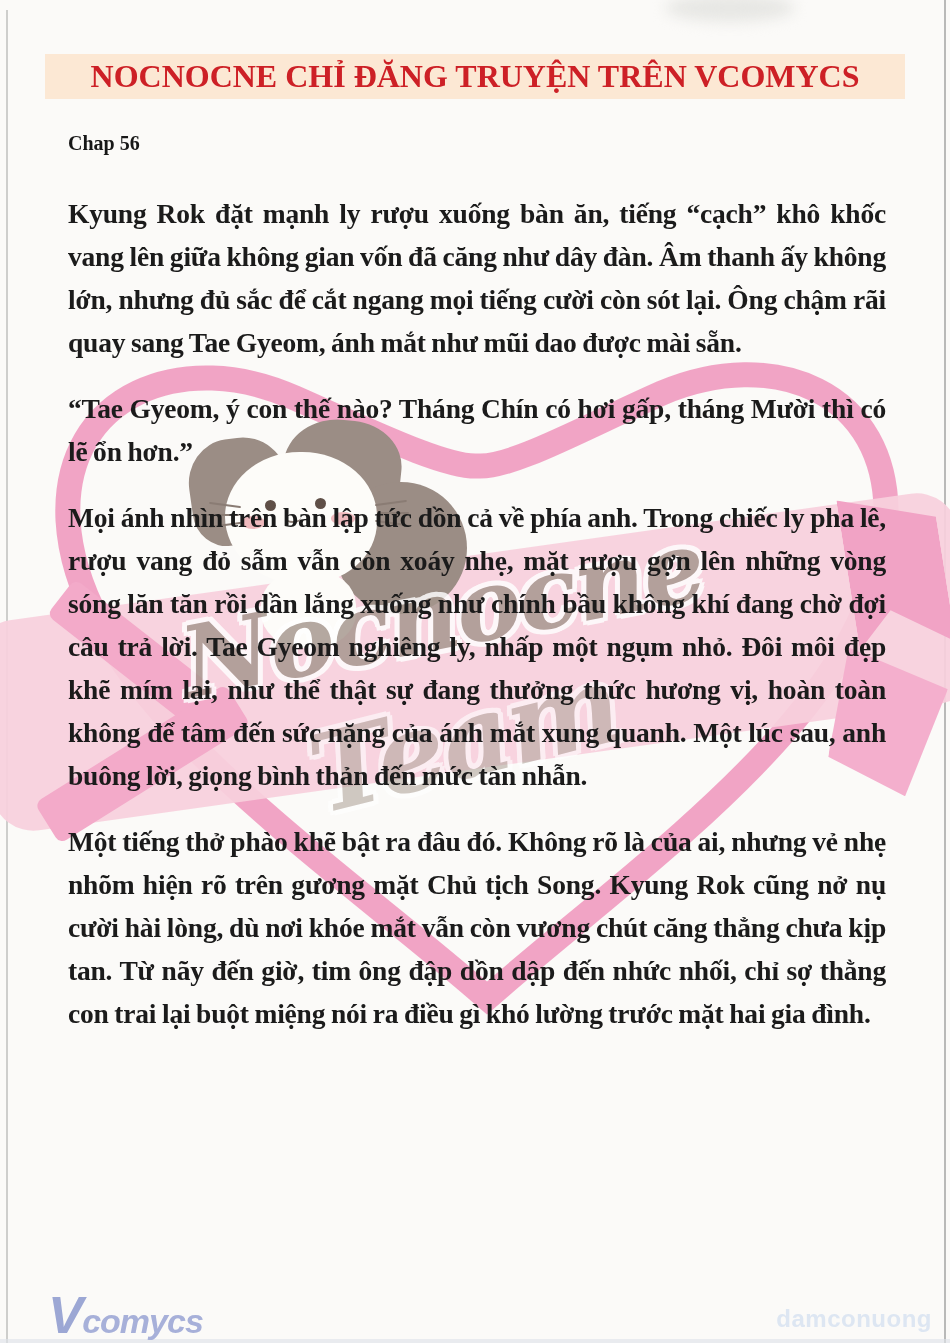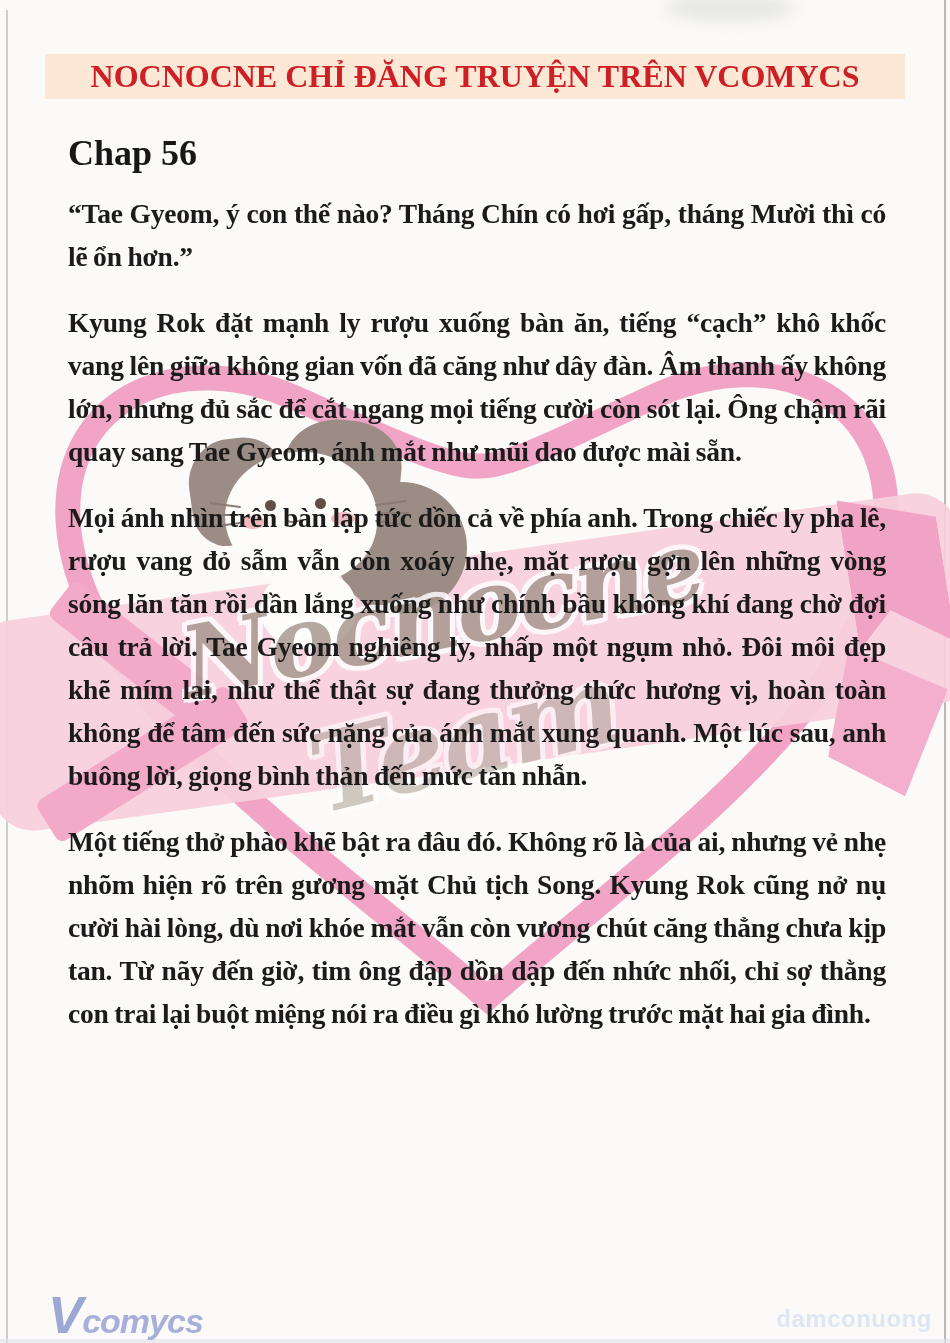--- a/index.html
+++ b/index.html
@@ -68,7 +68,7 @@
   }
   .chap{
     position:absolute;left:68px;top:132px;margin:0;
-    font-size:36px;font-weight:bold;color:#171717;
+    font-size:20px;font-weight:bold;color:#171717;
   }
   .textblock{position:absolute;left:68px;top:192px;width:818px;}
   .textblock p{

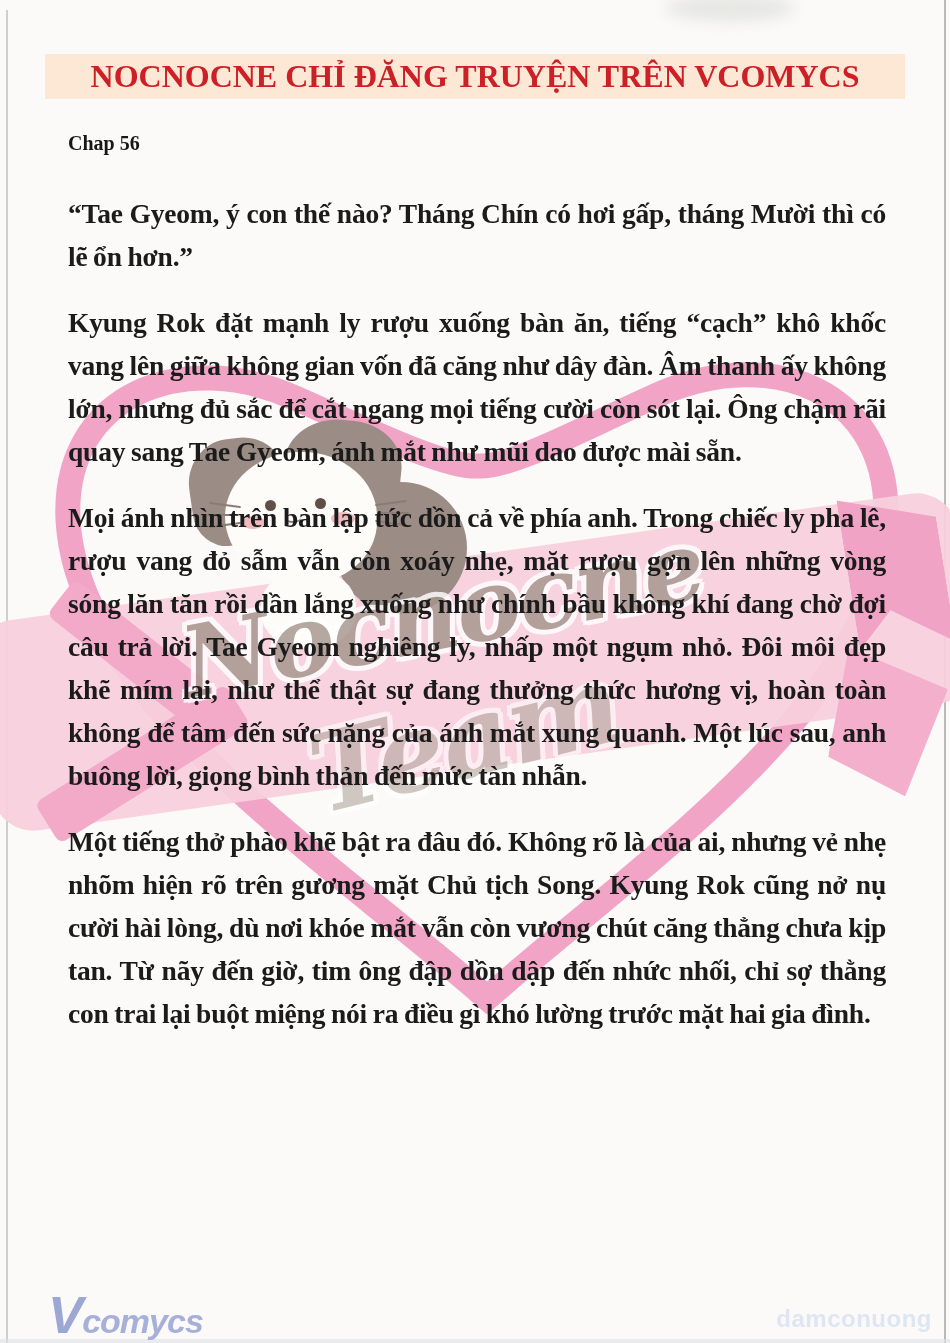--- a/index.html
+++ b/index.html
@@ -137,8 +137,8 @@
     <div class="header-band">NOCNOCNE CHỈ ĐĂNG TRUYỆN TRÊN VCOMYCS</div>
     <h2 class="chap">Chap 56</h2>
     <div class="textblock">
+      <p>Kyung Rok đặt mạnh ly rượu xuống bàn ăn, tiếng “cạch” khô khốc vang lên giữa không gian vốn đã căng như dây đàn. Âm thanh ấy không lớn, nhưng đủ sắc để cắt ngang mọi tiếng cười còn sót lại. Ông chậm rãi quay sang Tae Gyeom, ánh mắt như mũi dao được mài sẵn.</p>
       <p>“Tae Gyeom, ý con thế nào? Tháng Chín có hơi gấp, tháng Mười thì có lẽ ổn hơn.”</p>
-      <p>Kyung Rok đặt mạnh ly rượu xuống bàn ăn, tiếng “cạch” khô khốc vang lên giữa không gian vốn đã căng như dây đàn. Âm thanh ấy không lớn, nhưng đủ sắc để cắt ngang mọi tiếng cười còn sót lại. Ông chậm rãi quay sang Tae Gyeom, ánh mắt như mũi dao được mài sẵn.</p>
       <p>Mọi ánh nhìn trên bàn lập tức dồn cả về phía anh. Trong chiếc ly pha lê, rượu vang đỏ sẫm vẫn còn xoáy nhẹ, mặt rượu gợn lên những vòng sóng lăn tăn rồi dần lắng xuống như chính bầu không khí đang chờ đợi câu trả lời. Tae Gyeom nghiêng ly, nhấp một ngụm nhỏ. Đôi môi đẹp khẽ mím lại, như thể thật sự đang thưởng thức hương vị, hoàn toàn không để tâm đến sức nặng của ánh mắt xung quanh. Một lúc sau, anh buông lời, giọng bình thản đến mức tàn nhẫn.</p>
       <p>Một tiếng thở phào khẽ bật ra đâu đó. Không rõ là của ai, nhưng vẻ nhẹ nhõm hiện rõ trên gương mặt Chủ tịch Song. Kyung Rok cũng nở nụ cười hài lòng, dù nơi khóe mắt vẫn còn vương chút căng thẳng chưa kịp tan. Từ nãy đến giờ, tim ông đập dồn dập đến nhức nhối, chỉ sợ thằng con trai lại buột miệng nói ra điều gì khó lường trước mặt hai gia đình.</p>
     </div>

